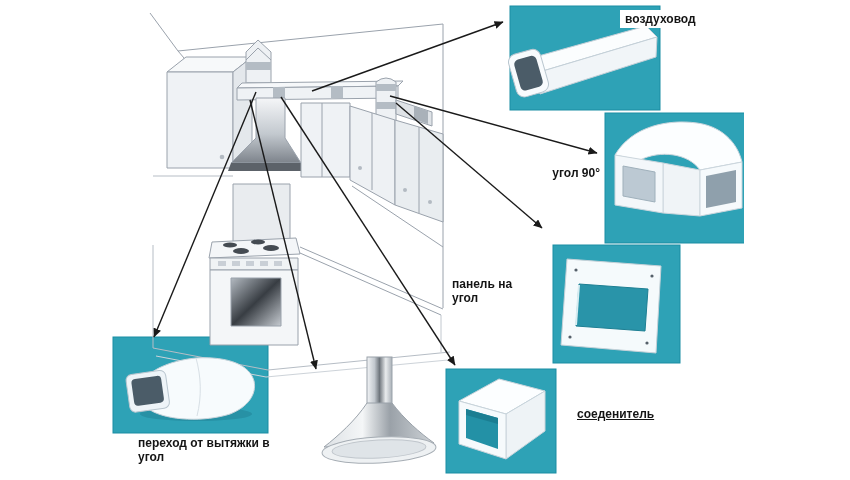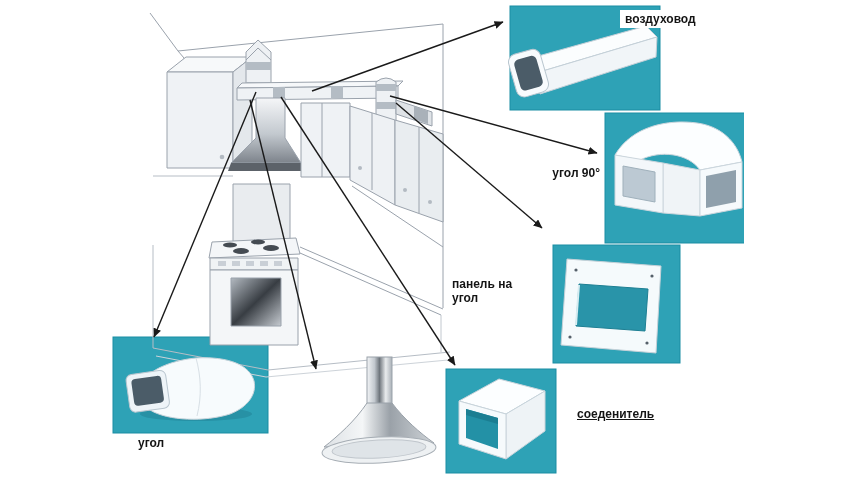--- a/index.html
+++ b/index.html
@@ -213,6 +213,7 @@
   <div class="lbl" style="left:577px;top:407px;text-decoration:underline;">соеденитель</div>
 
   <div class="lbl center" style="left:138px;top:436px;width:170px;">
+    <div>переход от вытяжки в</div>
     <div>угол</div>
   </div>
 

